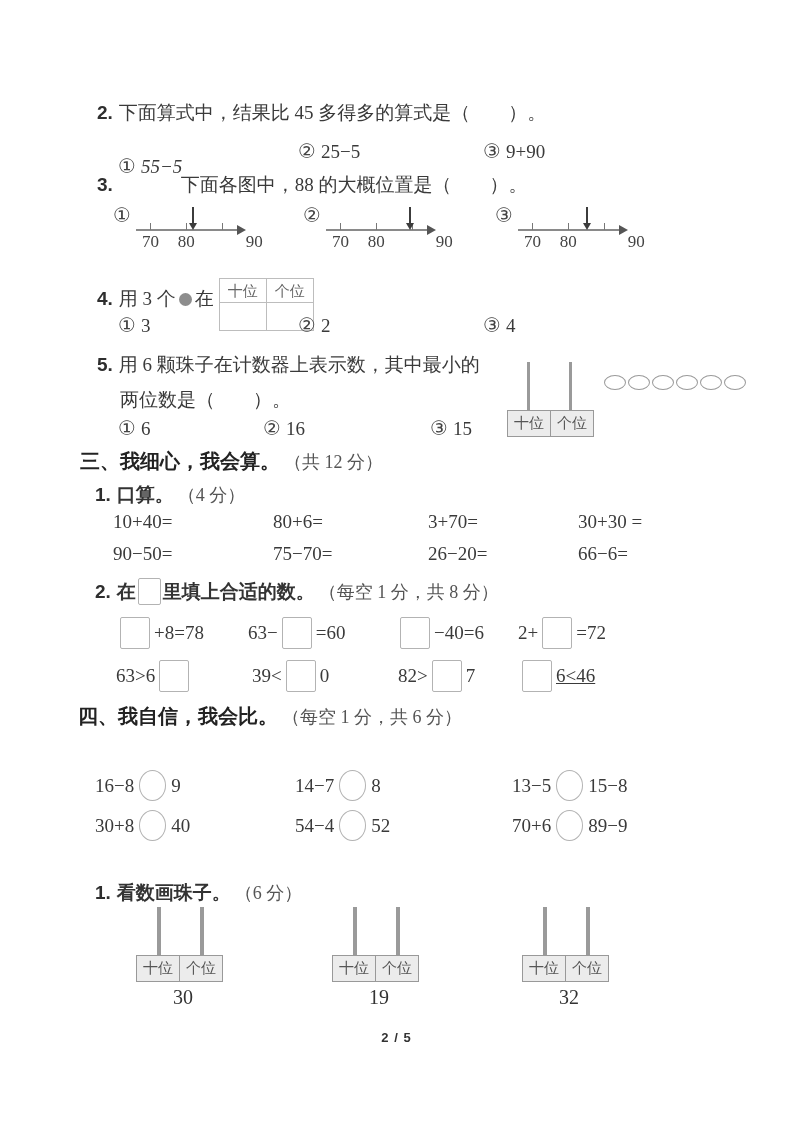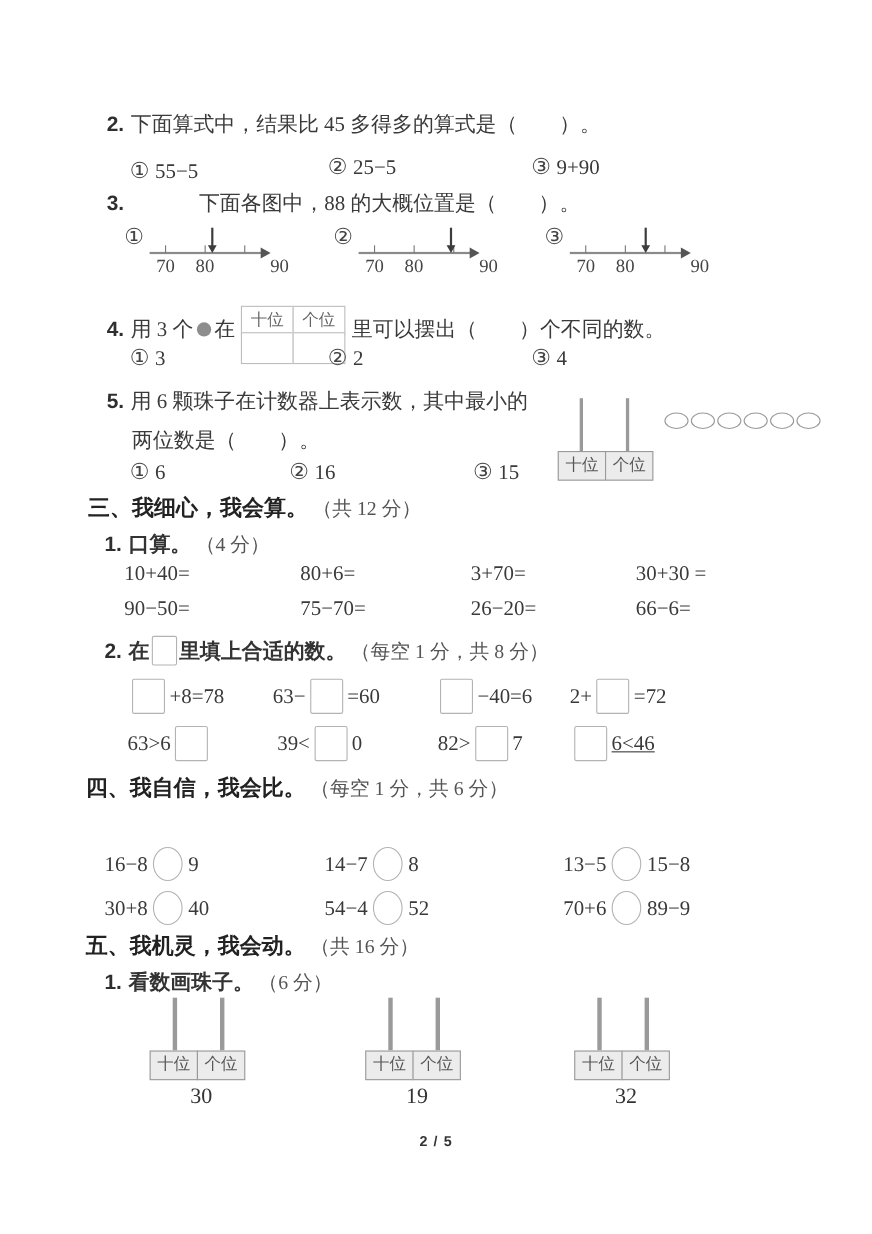--- a/index.html
+++ b/index.html
@@ -59,7 +59,7 @@
   <div class="abs" style="left:97px;top:100px;">
     <span class="qnum">2.</span><span>下面算式中，结果比 45 多得多的算式是（　　）。</span>
   </div>
-  <div class="abs" style="left:118px;top:143px;">
+  <div class="abs" style="left:118px;top:154px;font-style:italic;">
     <span class="marker">①</span><span>55−5</span>
   </div>
   <div class="abs" style="left:298px;top:139px;">

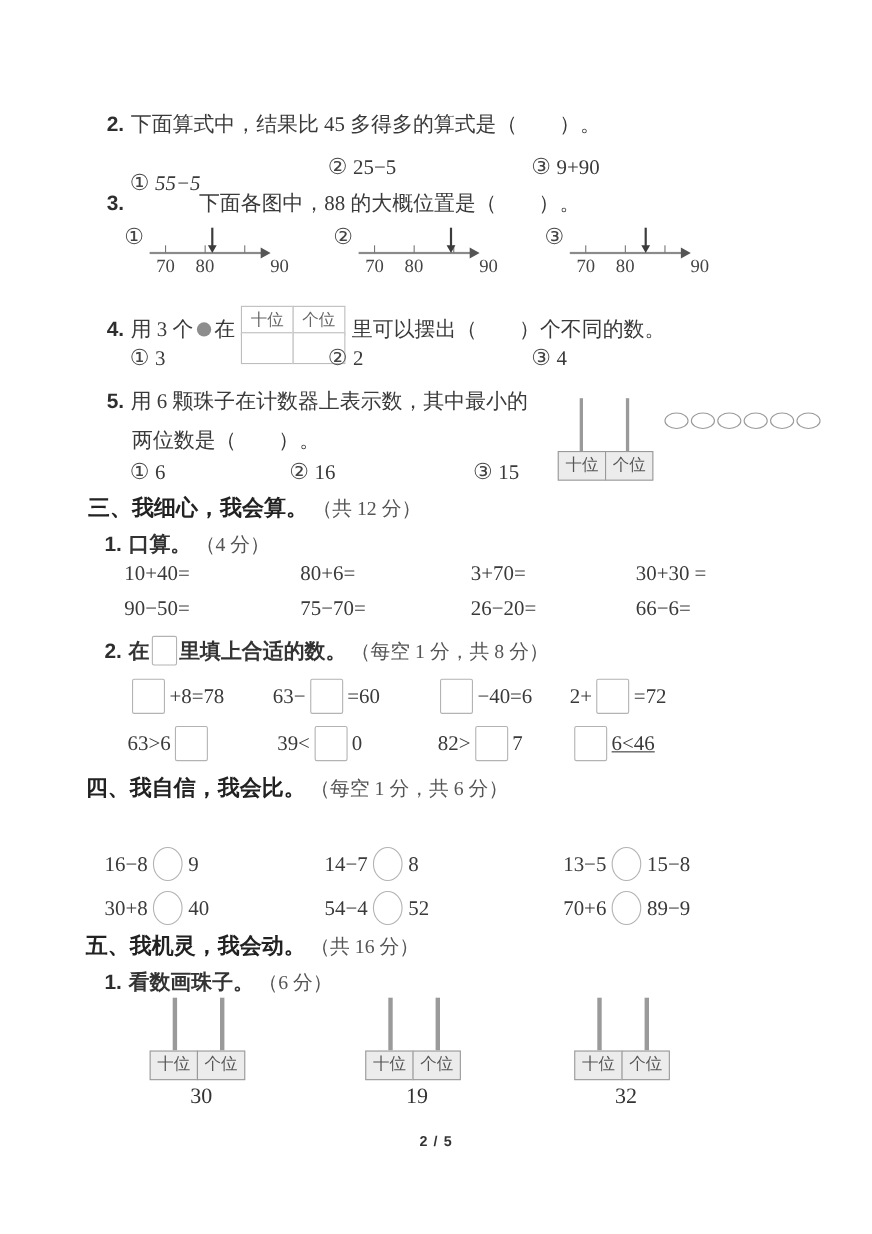--- a/index.html
+++ b/index.html
@@ -113,7 +113,7 @@
   </div>
 
   <div class="abs" style="left:97px;top:278px;">
-    <span class="qnum">4.</span><span>用 3 个</span><span class="dot"></span><span>在</span><span class="ptable"><span class="pt-row"><span class="pt-cell">十位</span><span class="pt-cell">个位</span></span><span class="pt-row"><span class="pt-cell"></span><span class="pt-cell"></span></span></span><span>里可以摆出（　　）个不同的数。</span>
+    <span class="qnum">4.</span><span>用 3 个</span><span class="dot"></span><span>在</span><span class="ptable"><span class="pt-row"><span class="pt-cell">十位</span><span class="pt-cell">个位</span></span><span class="pt-row"><span class="pt-cell"></span><span class="pt-cell"></span></span></span>
   </div>
   <div class="abs" style="left:118px;top:313px;">
     <span class="marker">①</span><span>3</span>

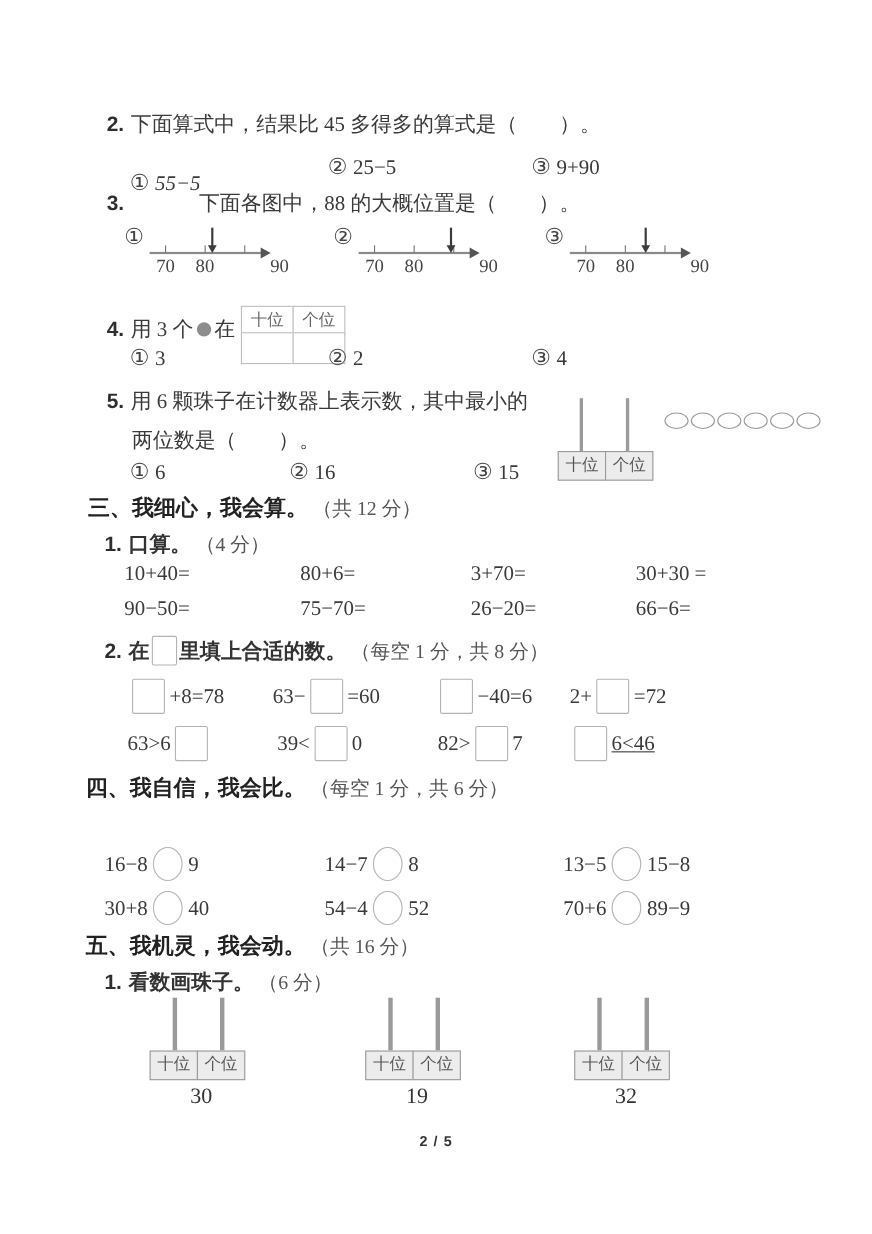--- a/index.html
+++ b/index.html
@@ -190,9 +190,6 @@
   <div class="abs eq" style="left:295px;top:810px;"><span>54−4</span><span class="circle"></span><span>52</span></div>
   <div class="abs eq" style="left:512px;top:810px;"><span>70+6</span><span class="circle"></span><span>89−9</span></div>
 
-  <div class="abs" style="left:78px;top:846px;">
-    <span class="sec-title">五、我机灵，我会动。</span><span class="sec-score">（共 16 分）</span>
-  </div>
   <div class="abs" style="left:95px;top:880px;">
     <span class="qnum">1.</span><span class="sub-title">看数画珠子。</span><span class="sec-score">（6 分）</span>
   </div>

